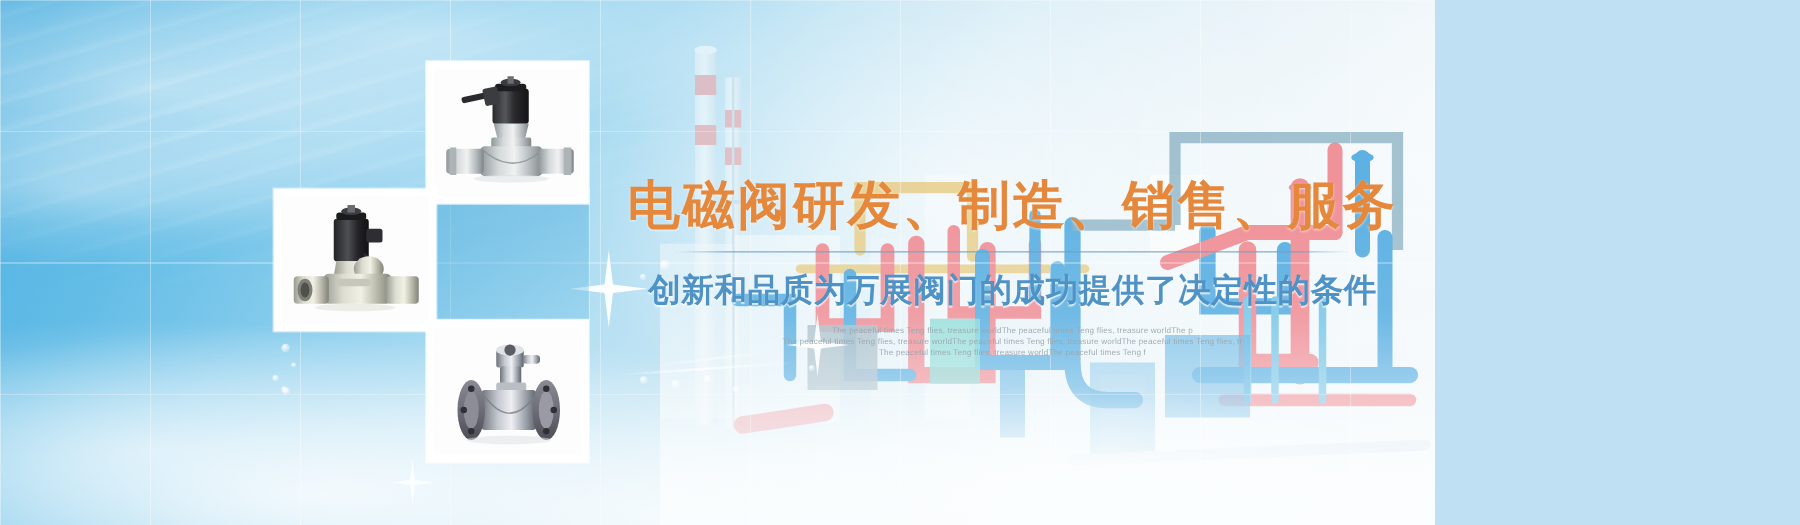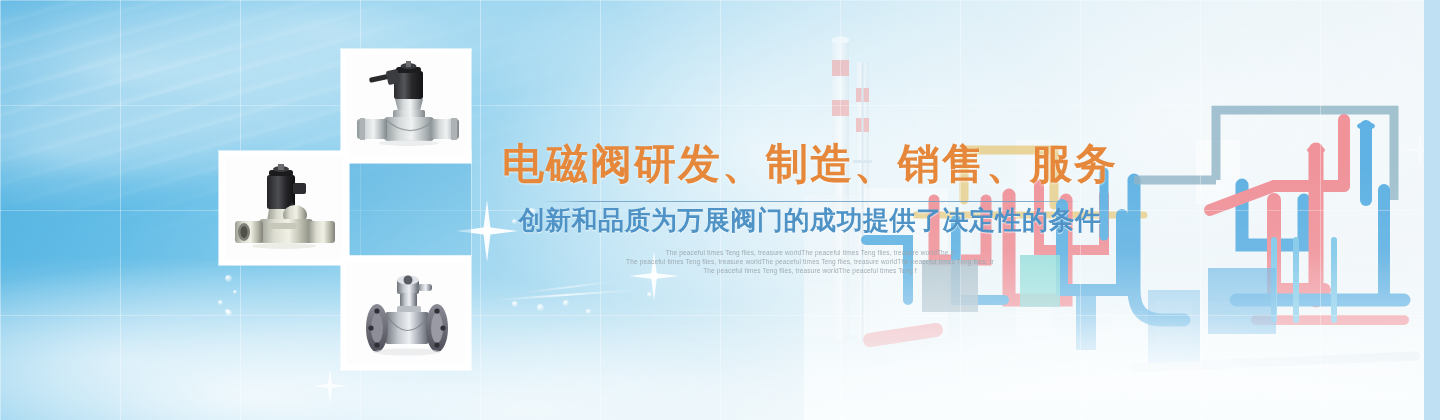--- a/index.html
+++ b/index.html
@@ -11,7 +11,7 @@
 
   #banner {
     position:relative;
-    width:1424px;
+    width:1148px;
     height:420px;
     overflow:hidden;
     background:

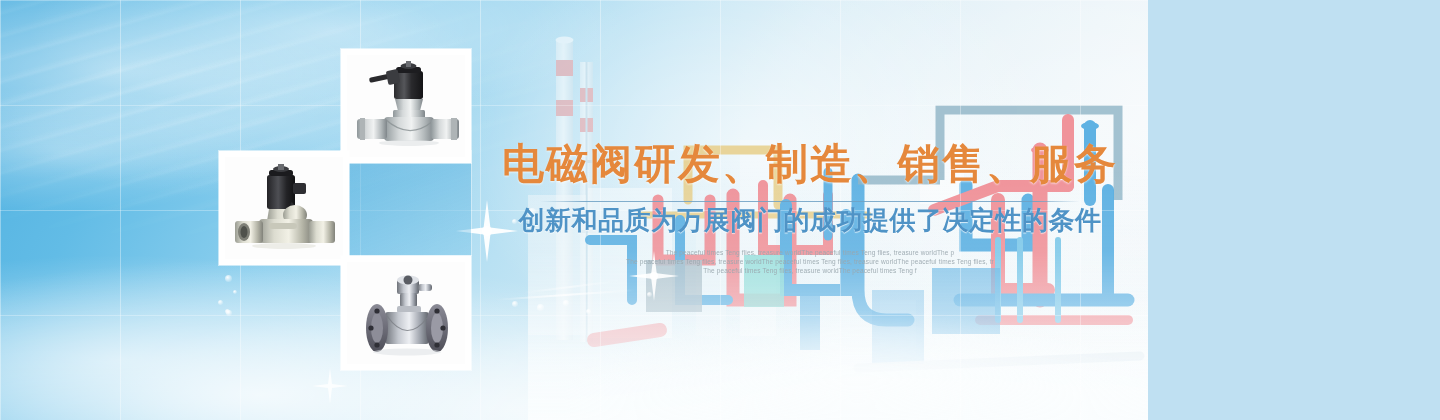--- a/index.html
+++ b/index.html
@@ -116,7 +116,7 @@
   }
   #subhead {
     font-family:"DejaVu Sans", sans-serif;
-    margin-top:1px;
+    margin-top:13px;
     font-size:26px; font-weight:700; letter-spacing:.5px;
     color:#4f93c6; white-space:nowrap;
     text-shadow:0 1px 1px rgba(255,255,255,.75);

